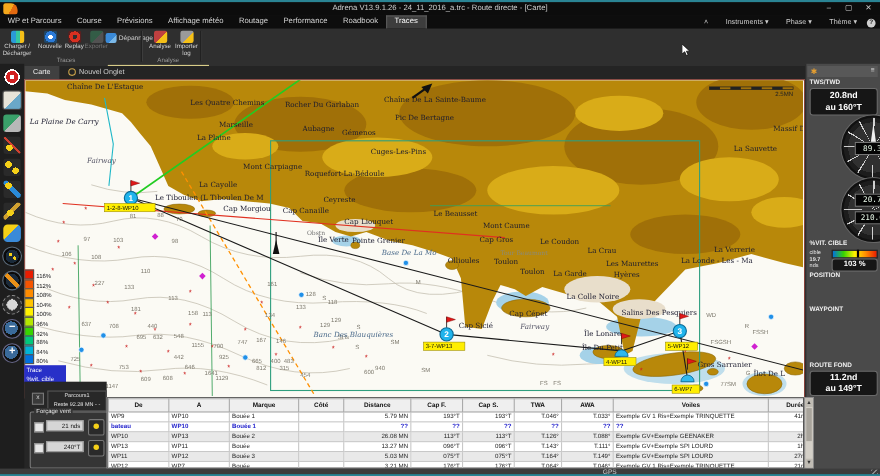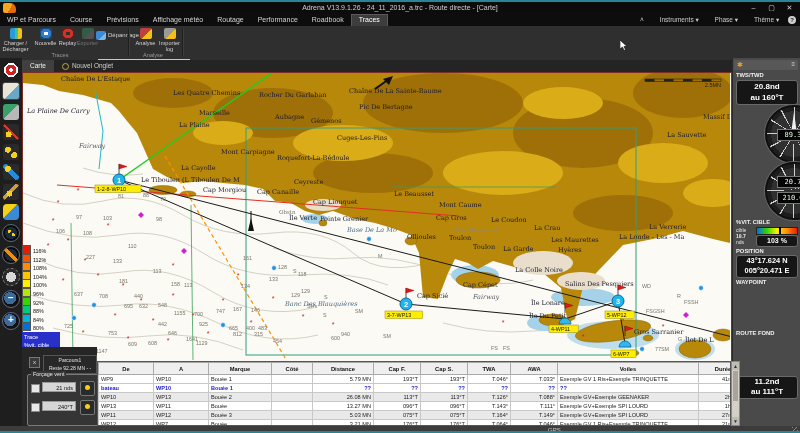--- a/index.html
+++ b/index.html
@@ -539,10 +539,6 @@
   <div class="abs iw-box" style="left:756px;top:233px;width:40px;height:10px;font-size:7px;line-height:10px;">103 %</div>
 
   <div class="abs iw-head" style="top:246px;">POSITION</div>
-  <div class="abs iw-box" style="top:253px;height:21px;font-size:7.4px;line-height:10px;">
-    <div>43°17.624 N</div>
-      <div>005°20.471 E</div>
-  </div>
 
   <div class="abs iw-head" style="top:277px;">WAYPOINT</div>
 

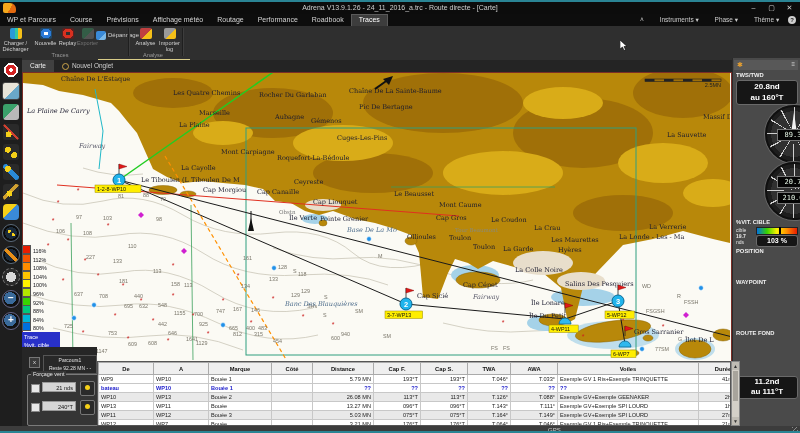--- a/index.html
+++ b/index.html
@@ -543,7 +543,7 @@
   <div class="abs iw-head" style="top:277px;">WAYPOINT</div>
 
   <div class="abs iw-head" style="top:328px;">ROUTE FOND</div>
-  <div class="abs iw-box" style="top:335px;height:21px;font-size:8px;line-height:10px;margin-top:39px;">
+  <div class="abs iw-box" style="top:335px;height:21px;font-size:8px;line-height:10px;">
     <div>11.2nd</div>
       <div>au 111°T</div>
   </div>

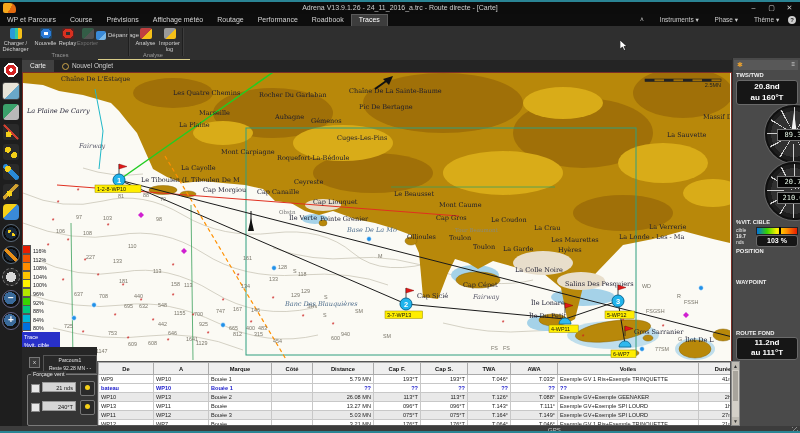--- a/index.html
+++ b/index.html
@@ -545,7 +545,7 @@
   <div class="abs iw-head" style="top:328px;">ROUTE FOND</div>
   <div class="abs iw-box" style="top:335px;height:21px;font-size:8px;line-height:10px;">
     <div>11.2nd</div>
-      <div>au 111°T</div>
+      <div>au 149°T</div>
   </div>
 
   <div class="abs" style="left:22px;top:345px;width:75px;height:88px;background:#262626;"></div>

